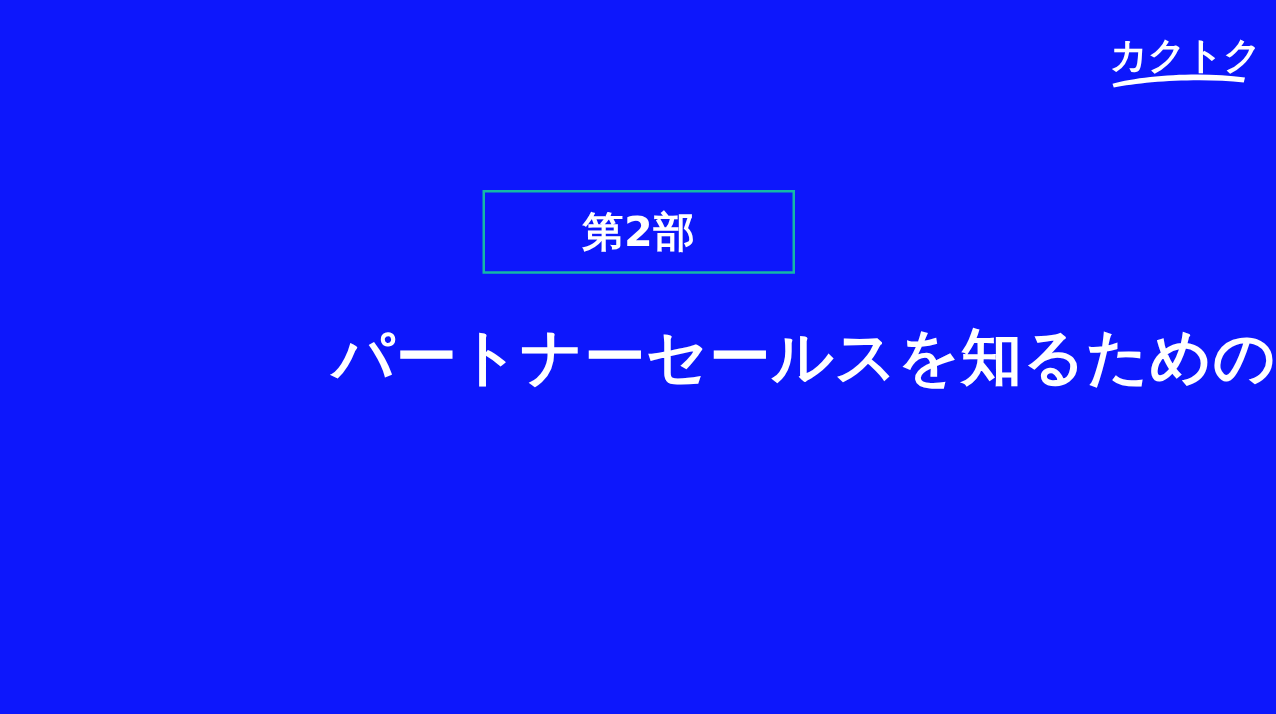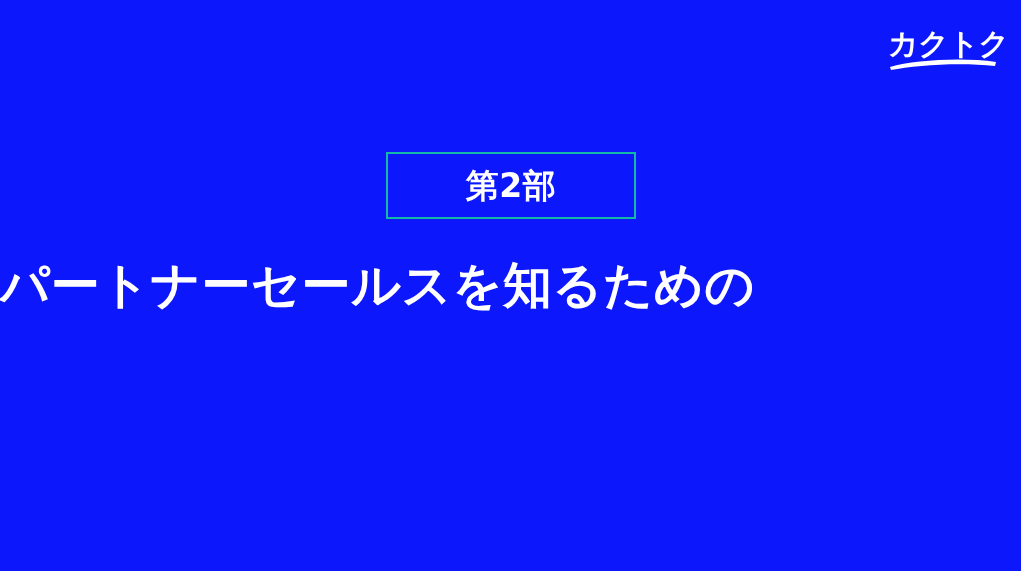--- a/index.html
+++ b/index.html
@@ -74,7 +74,7 @@
     left: 0;
     top: 252px;
     width: 1021px;
-    text-align: left;
+    text-align: right;
     color: #ffffff;
     font-family: "DejaVu Sans", "Liberation Sans", sans-serif;
     font-weight: 700;

